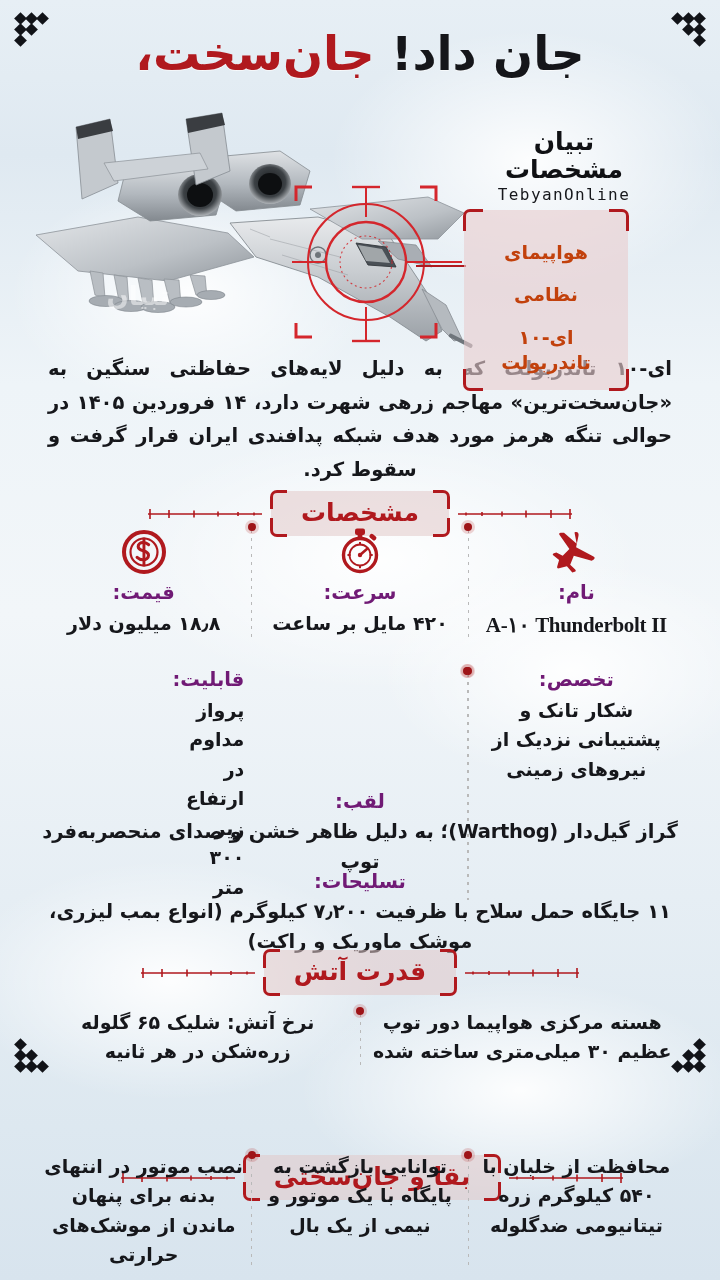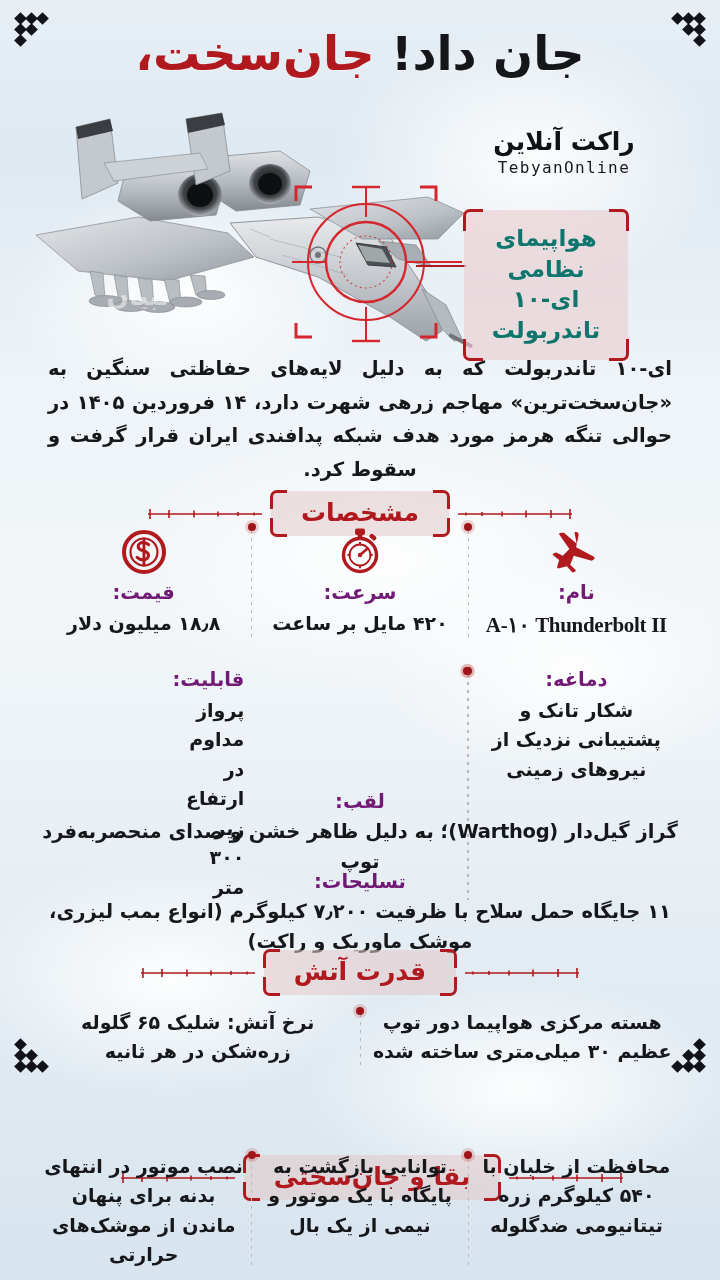--- a/index.html
+++ b/index.html
@@ -339,7 +339,7 @@
   </h1>
 
   <div class="brand">
-    <div class="brand-fa">راکت آنلاین</div>
+    <div class="brand-fa">تبیان مشخصات</div>
     <div class="brand-en">TebyanOnline</div>
   </div>
 

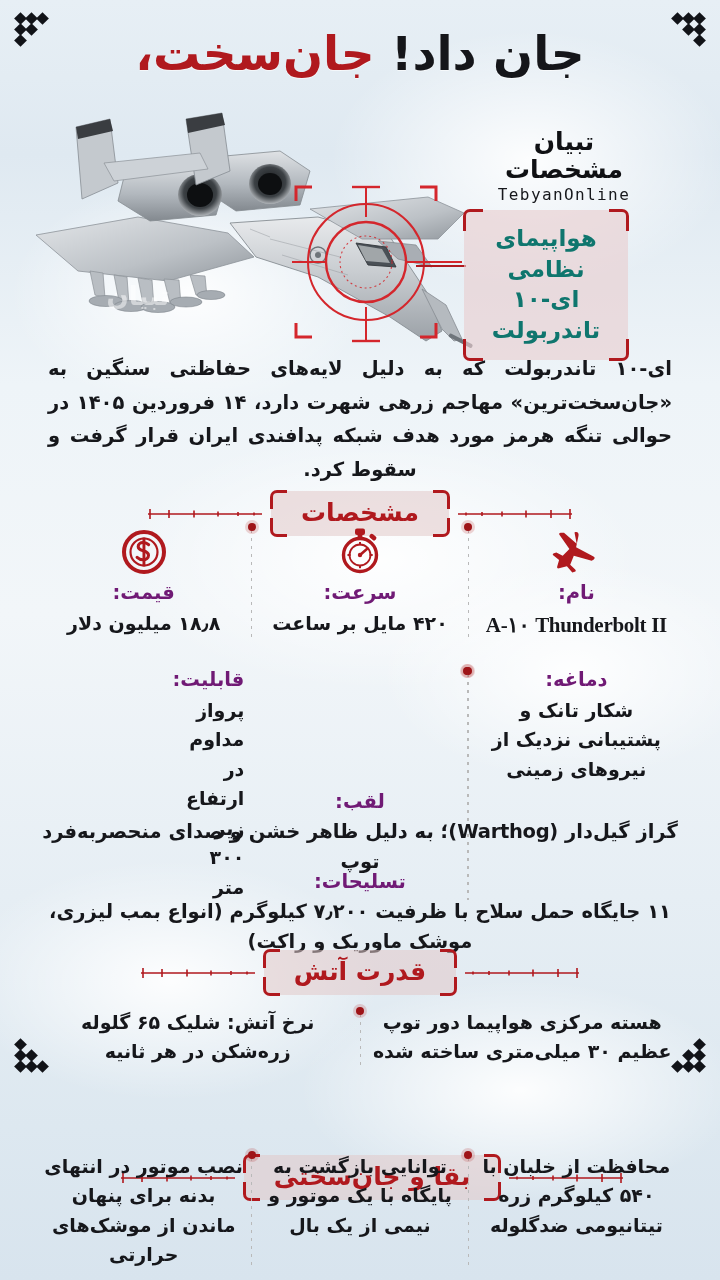--- a/index.html
+++ b/index.html
@@ -126,11 +126,12 @@
   .name-badge .bk.bl { bottom: -1px; left: -1px;  border-right: none; border-top: none; border-bottom-left-radius: 7px; }
   .name-badge .bk.br { bottom: -1px; right: -1px; border-left: none;  border-top: none; border-bottom-right-radius: 7px; }
   .name-badge .line {
-    font-size: 23px;
+    font-size: 19px;
     font-weight: 900;
-    color: #0f766e;
+    color: #c2410c;
     line-height: 1.33;
     letter-spacing: -0.3px;
+    margin-top: 17px;
   }
   .badge-leader {
     position: absolute;

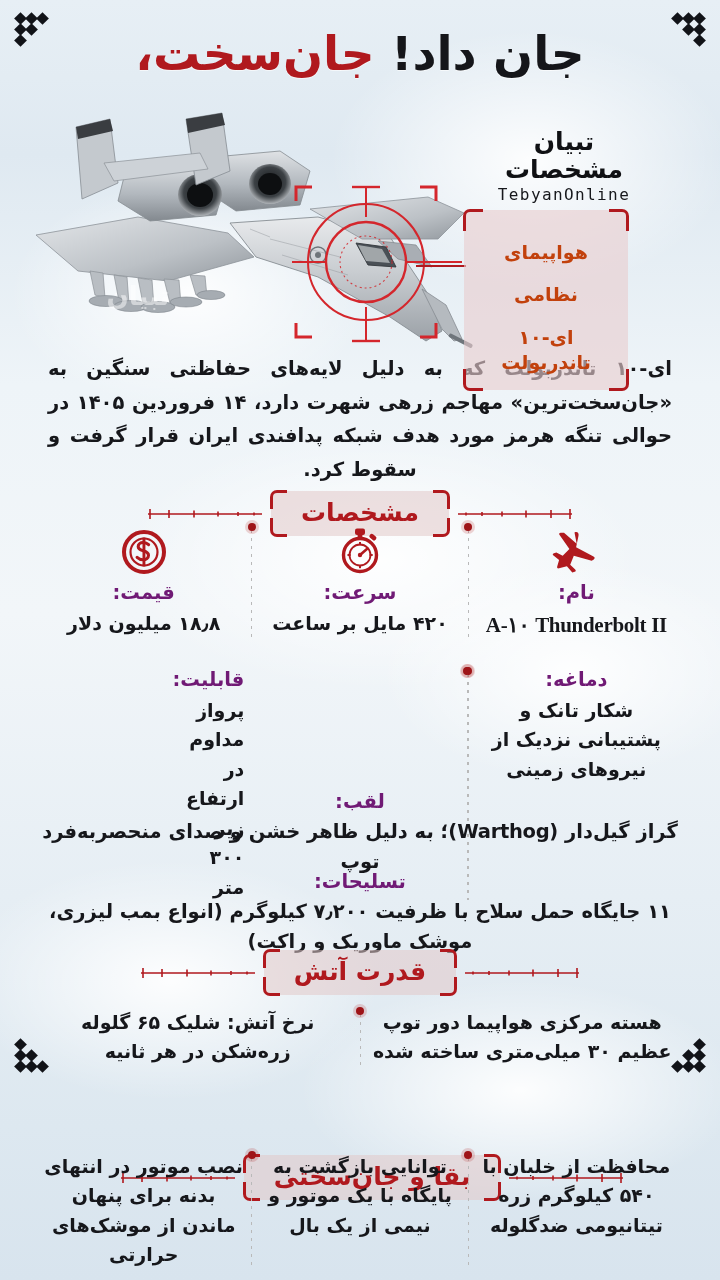--- a/index.html
+++ b/index.html
@@ -532,7 +532,7 @@
 
   <div class="grid3" style="top:668px;">
     <div class="cell">
-      <div class="cell-label">دماغه:</div>
+      <div class="cell-label">تخصص:</div>
       <div class="cell-value">شکار تانک و پشتیبانی نزدیک از نیروهای زمینی</div>
     </div>
     <div class="vdiv"></div>

